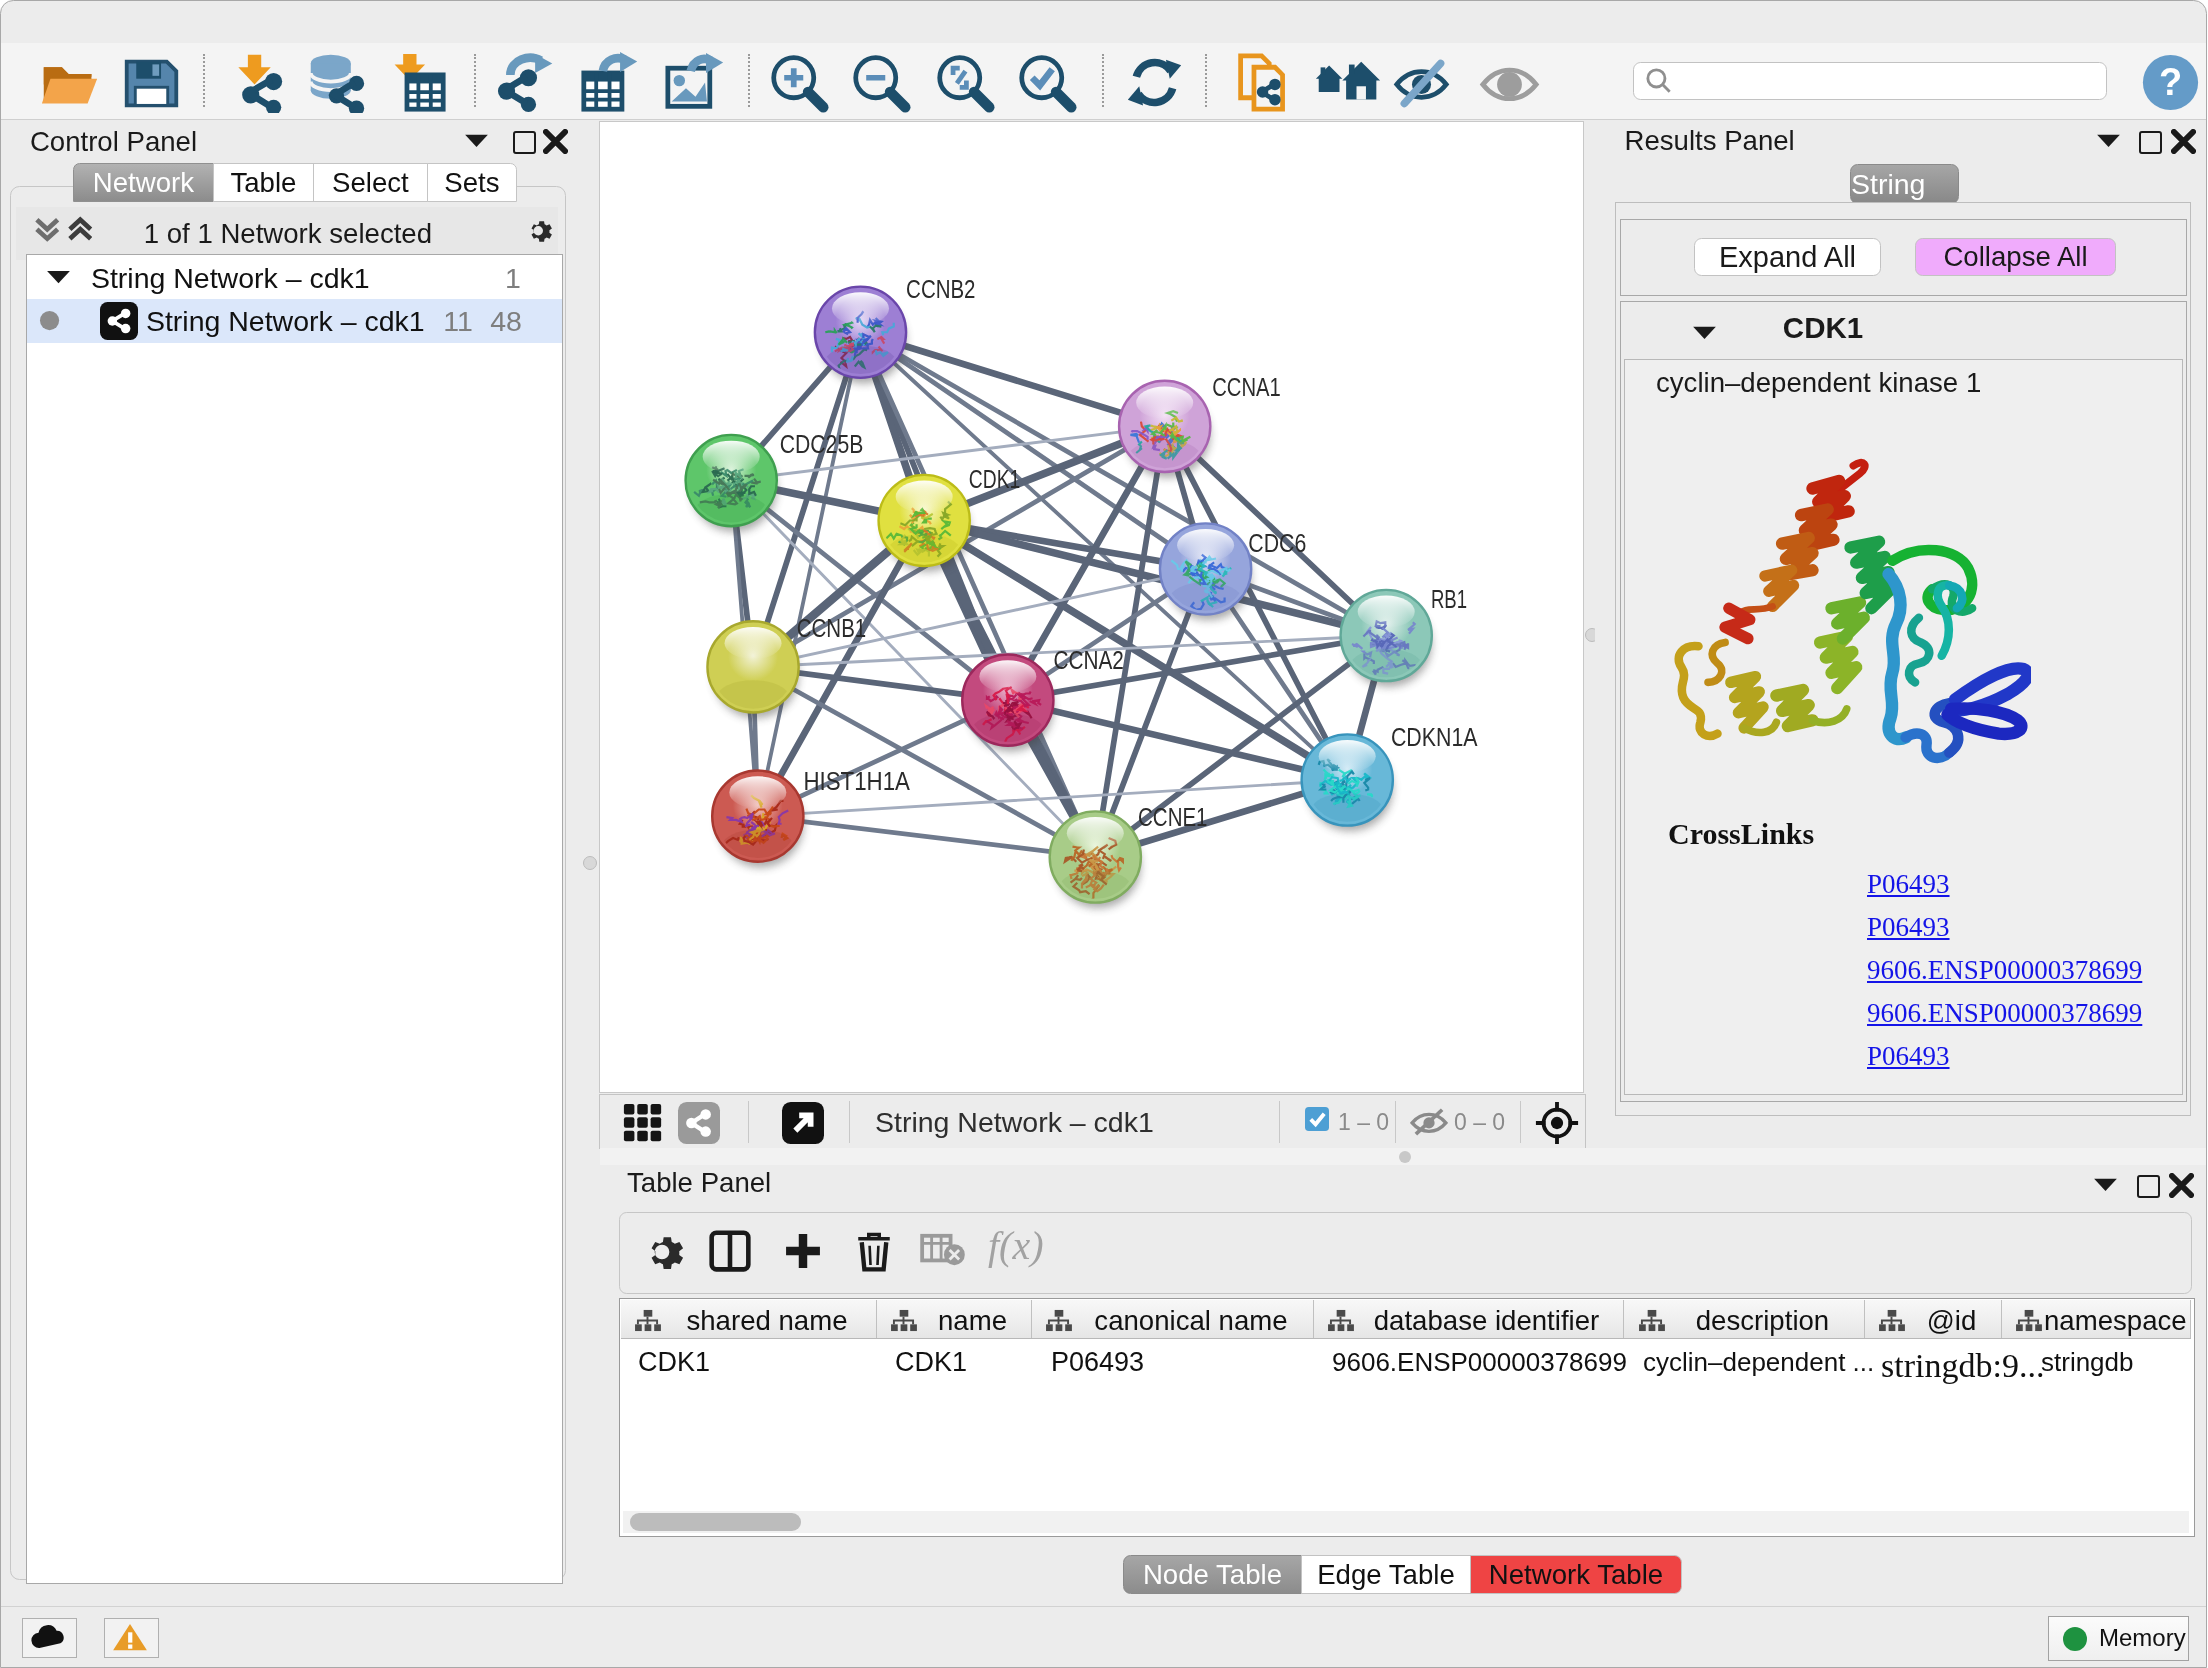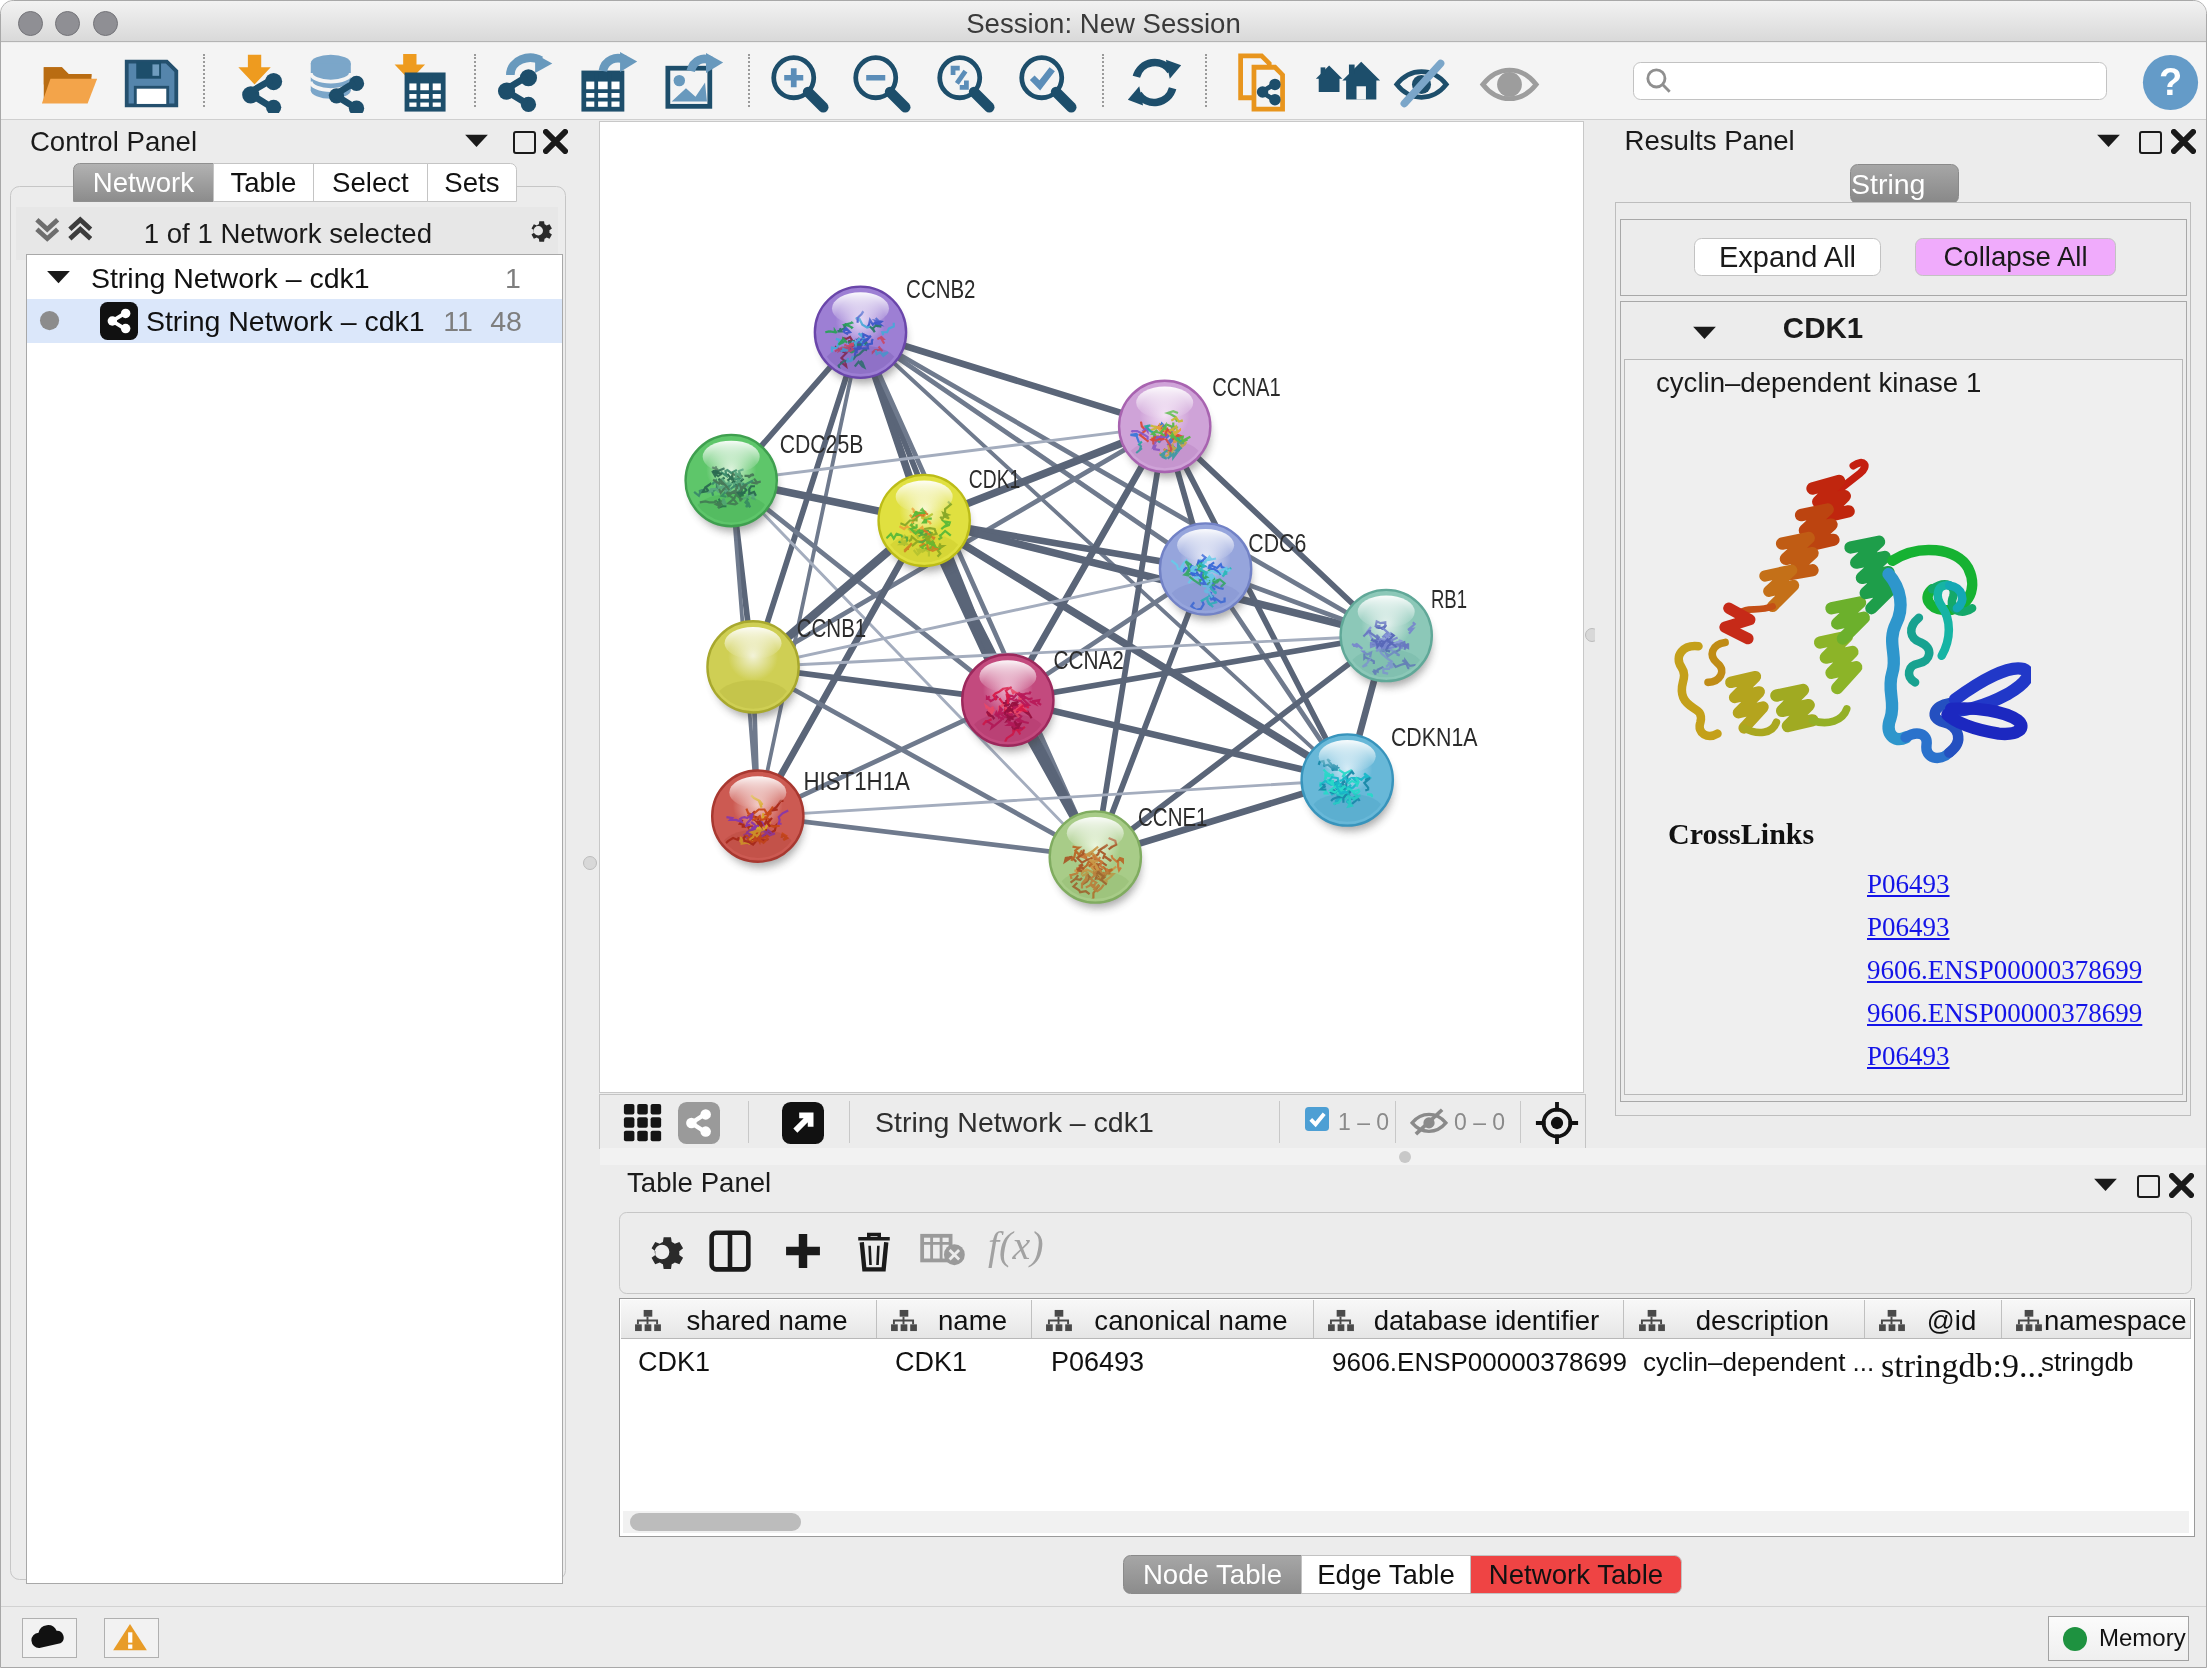--- a/index.html
+++ b/index.html
@@ -27,12 +27,6 @@
 </head>
 <body>
 <div id="win">
-  <div id="titlebar">
-    <div class="tl" style="left:17px;"></div>
-    <div class="tl" style="left:54px;"></div>
-    <div class="tl" style="left:92px;"></div>
-    <div id="title">Session: New Session</div>
-  </div>
   <div id="toolbar">
     <svg class="tbi" style="left:38px;" width="61" height="61" viewBox="0 0 64 64">
         <path d="M5 16 L24 16 L31 23 L55 23 L55 34 L5 34 Z" fill="#b96c12"></path>

